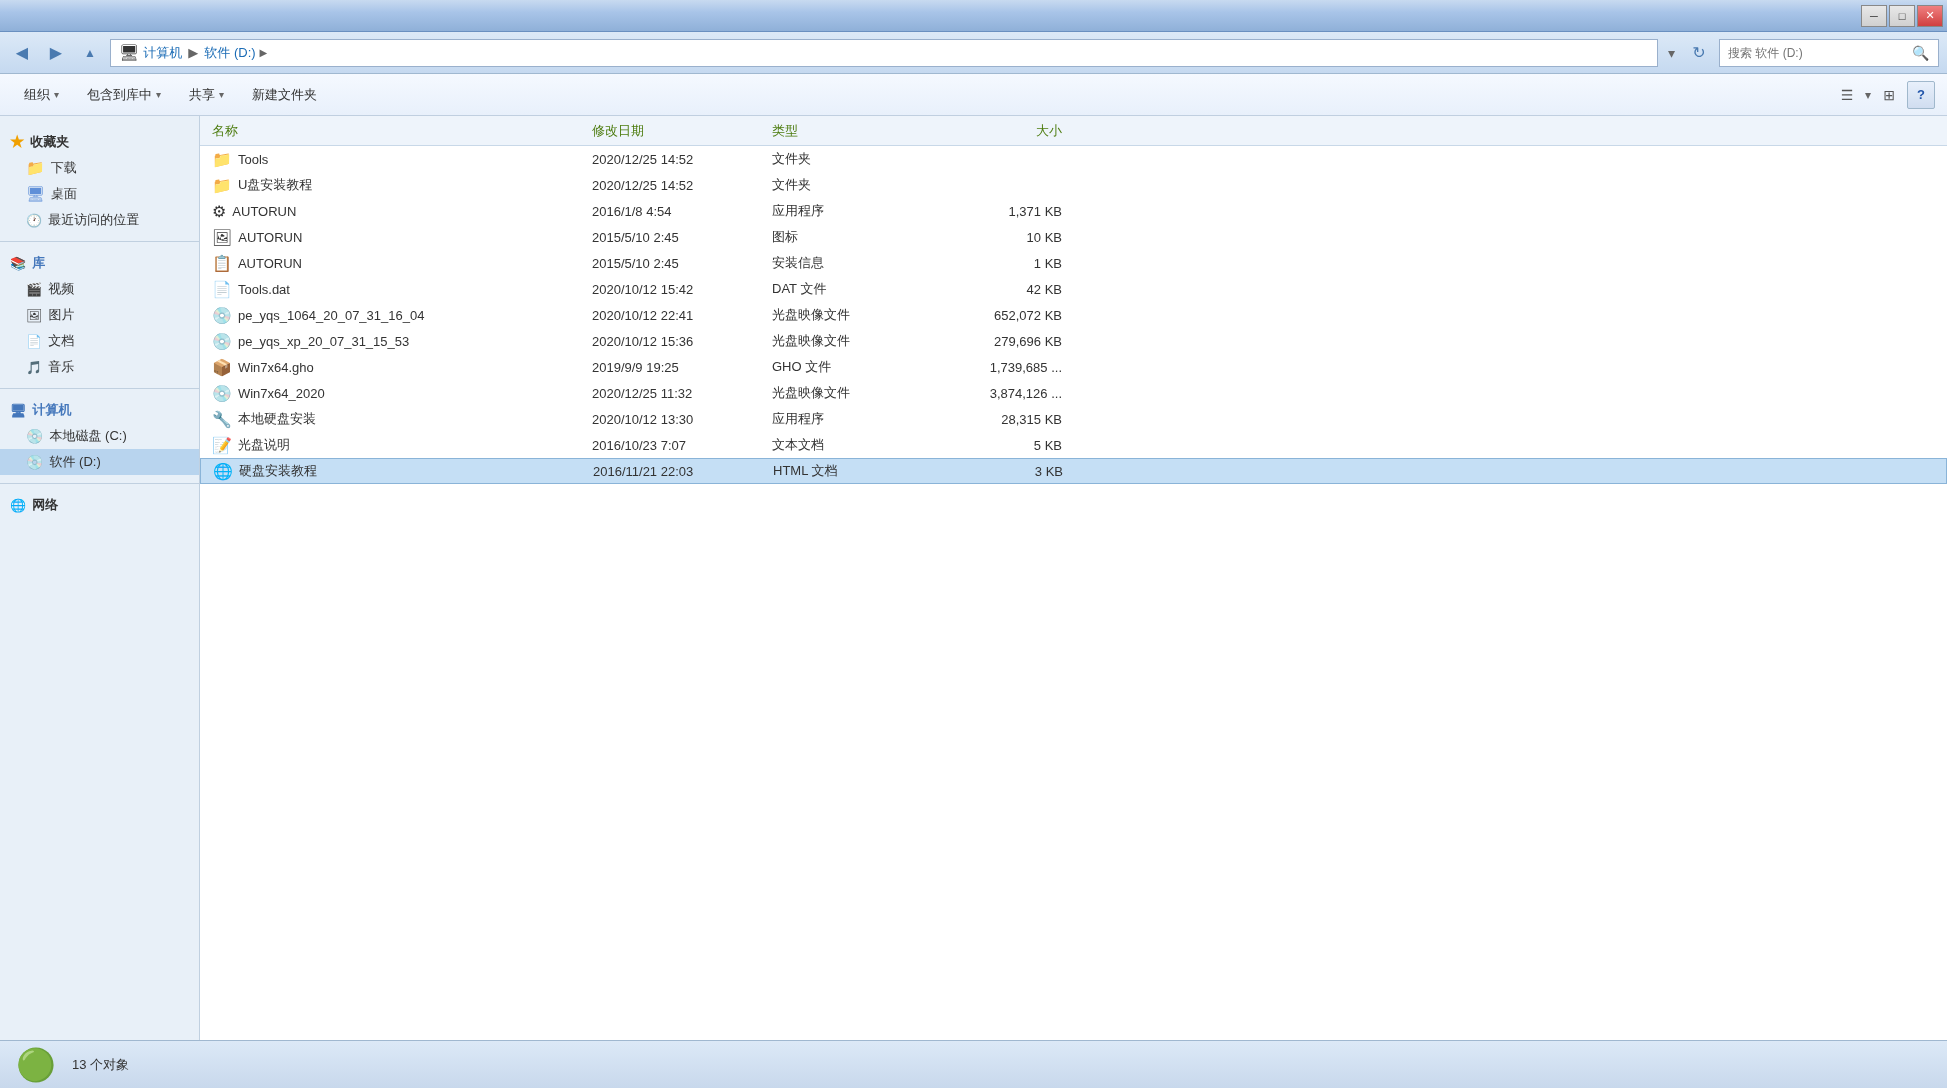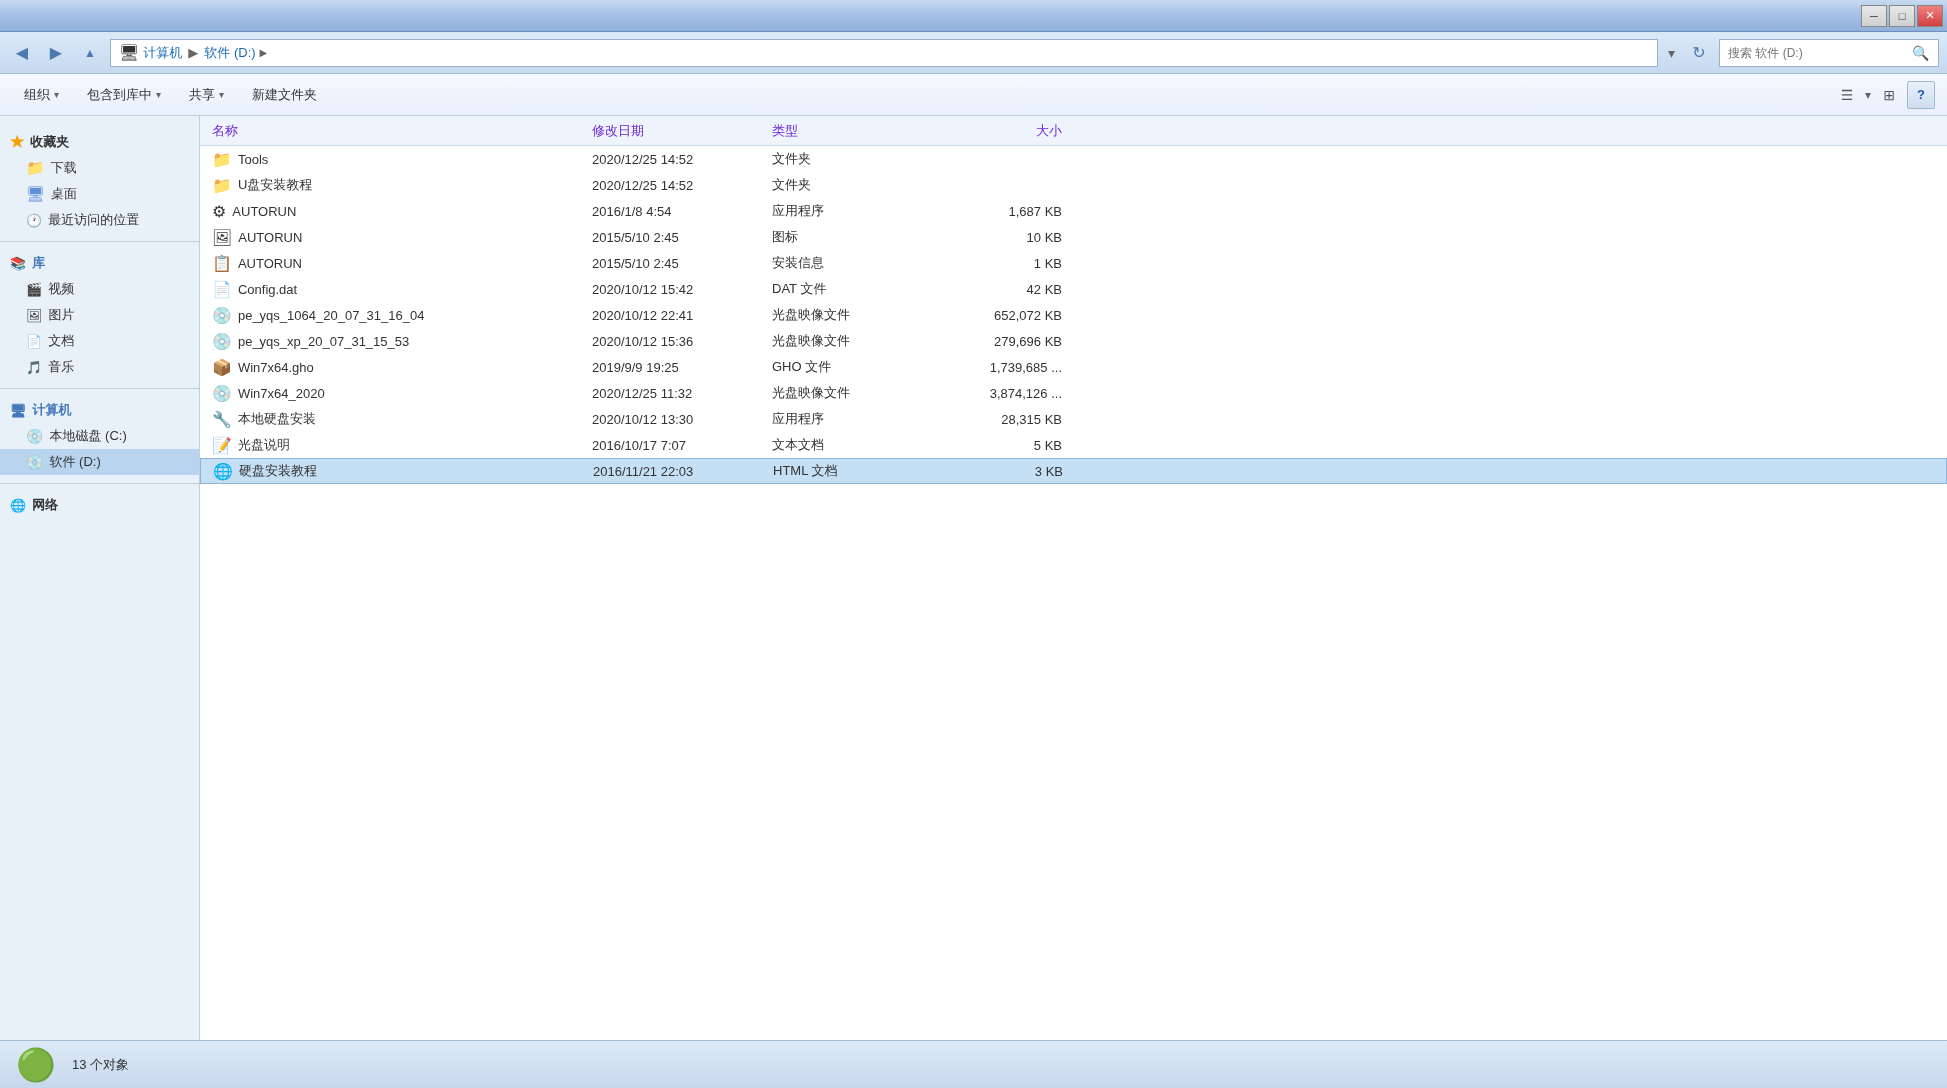--- a/index.html
+++ b/index.html
@@ -241,7 +241,7 @@
       background: #eef4fb;
       border-bottom: 1px solid #c8d8e8;
       font-size: 13px;
-      color: #6d28d9;
+      color: #4d7c0f;
       height: 30px;
     }
     .col-name { flex: 0 0 380px; font-weight: normal; cursor: pointer; }

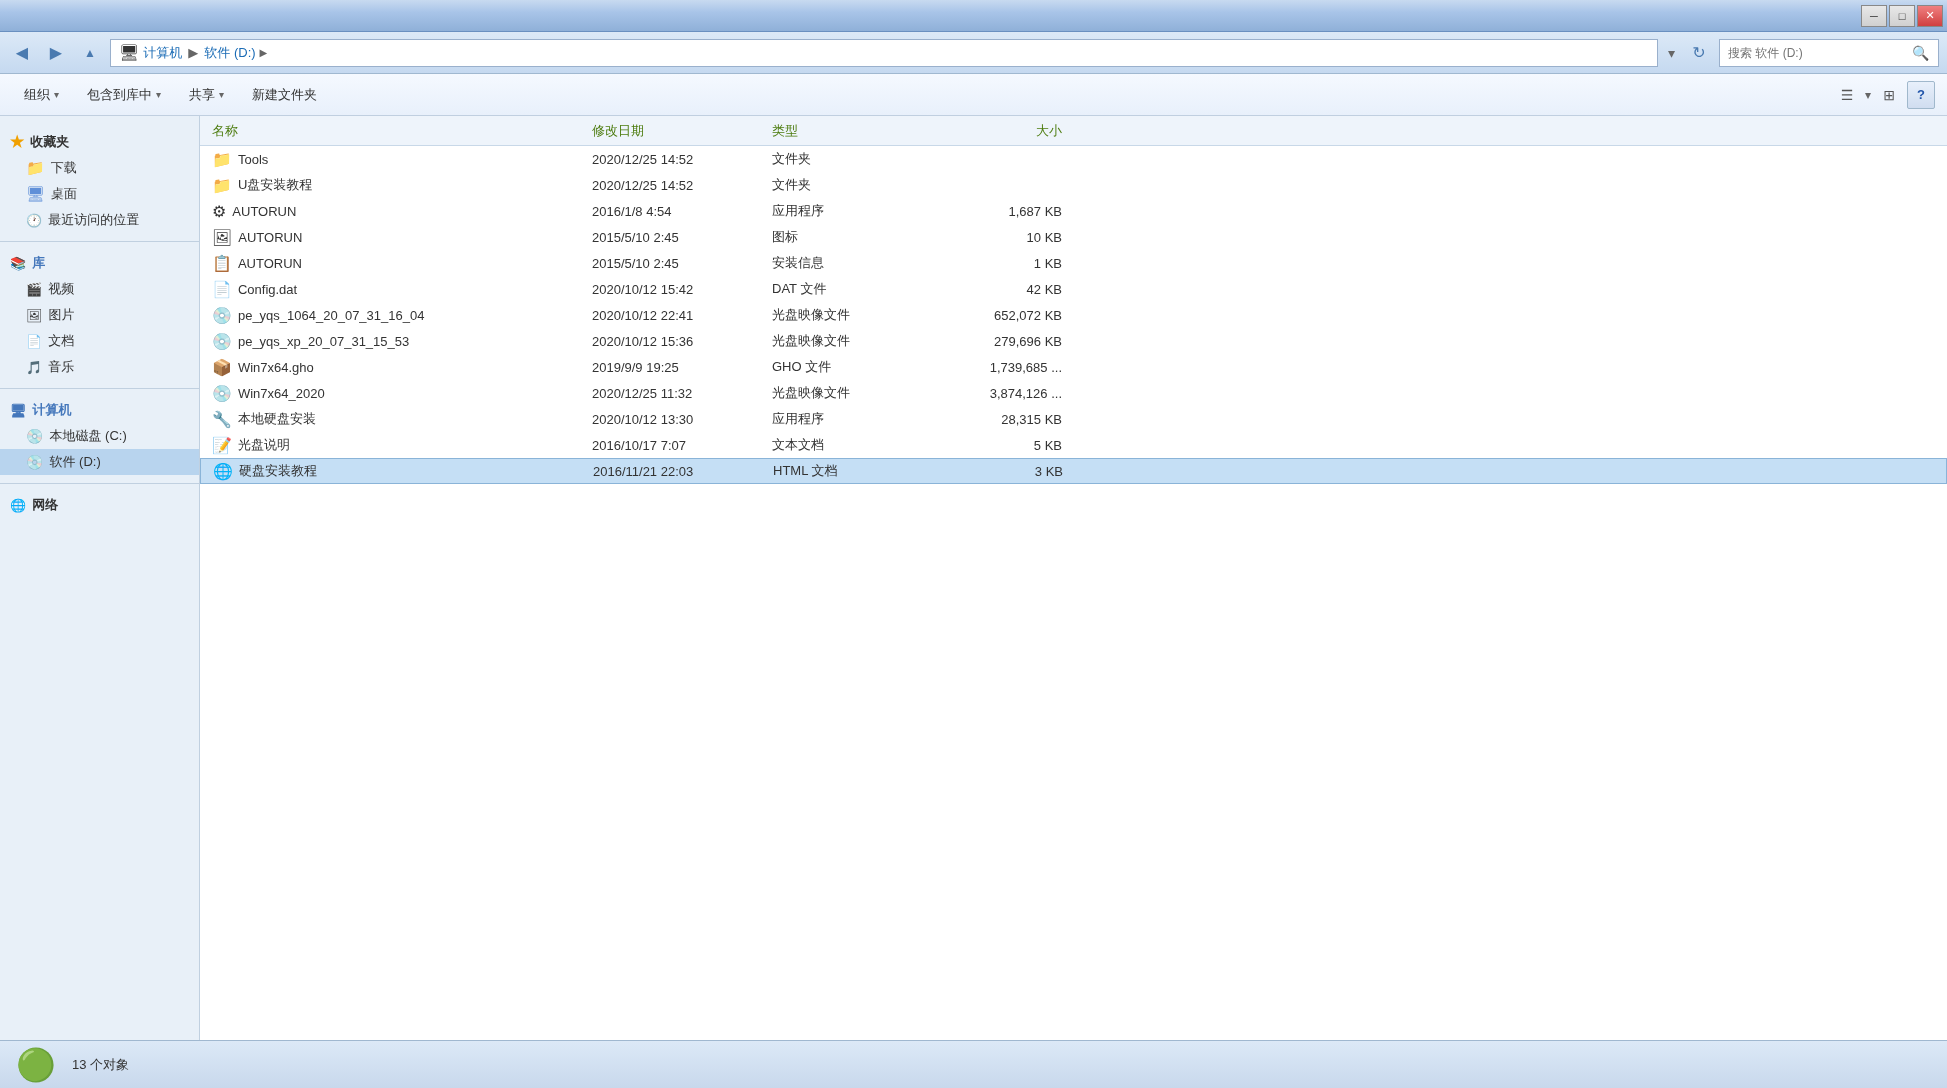--- a/index.html
+++ b/index.html
@@ -477,7 +477,7 @@
     </div>
     <div class="file-cell-date">2016/1/8 4:54</div>
     <div class="file-cell-type">应用程序</div>
-    <div class="file-cell-size">1,687 KB</div>
+    <div class="file-cell-size">1,371 KB</div>
   </div>
         <div class="file-row">
     <div class="file-cell-name">

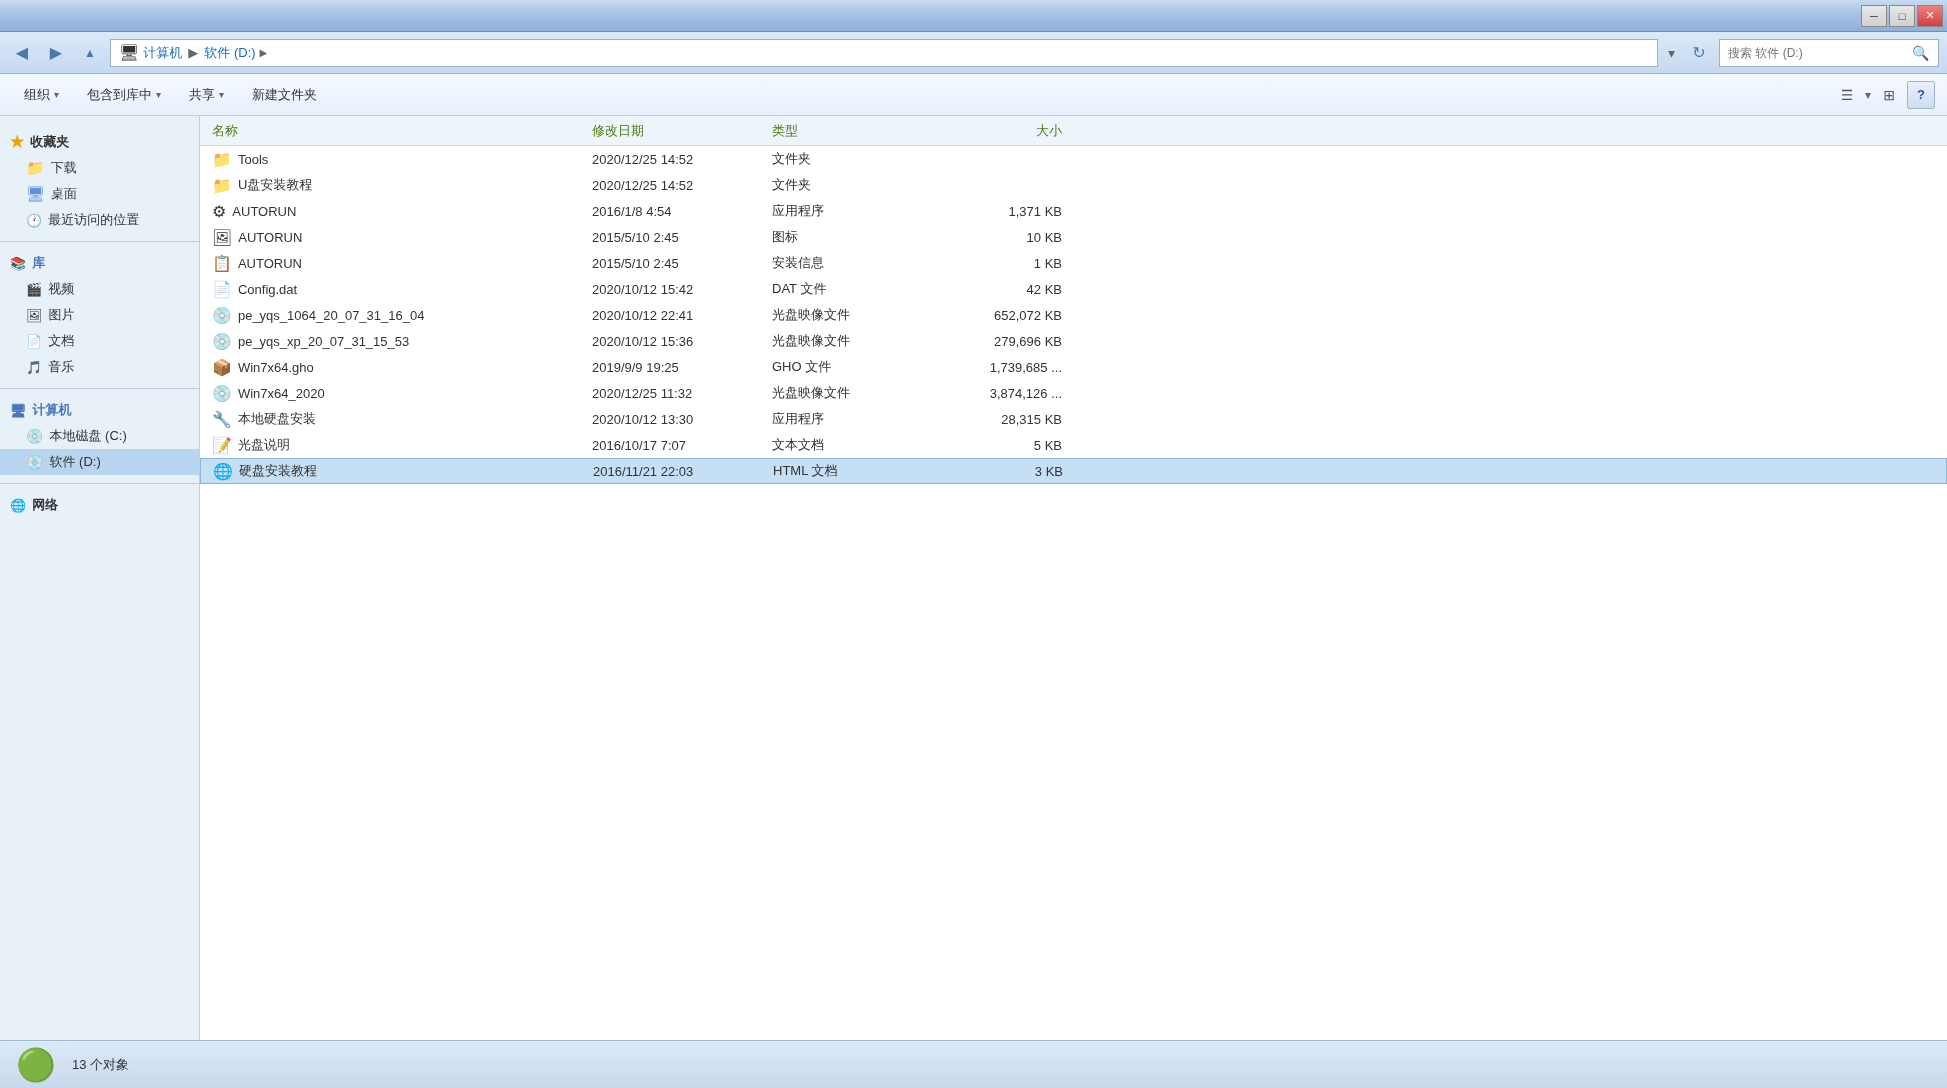--- a/index.html
+++ b/index.html
@@ -500,7 +500,7 @@
         <div class="file-row">
     <div class="file-cell-name">
       <span style="font-size:16px;">📄</span>
-      <span>Config.dat</span>
+      <span>Tools.dat</span>
     </div>
     <div class="file-cell-date">2020/10/12 15:42</div>
     <div class="file-cell-type">DAT 文件</div>

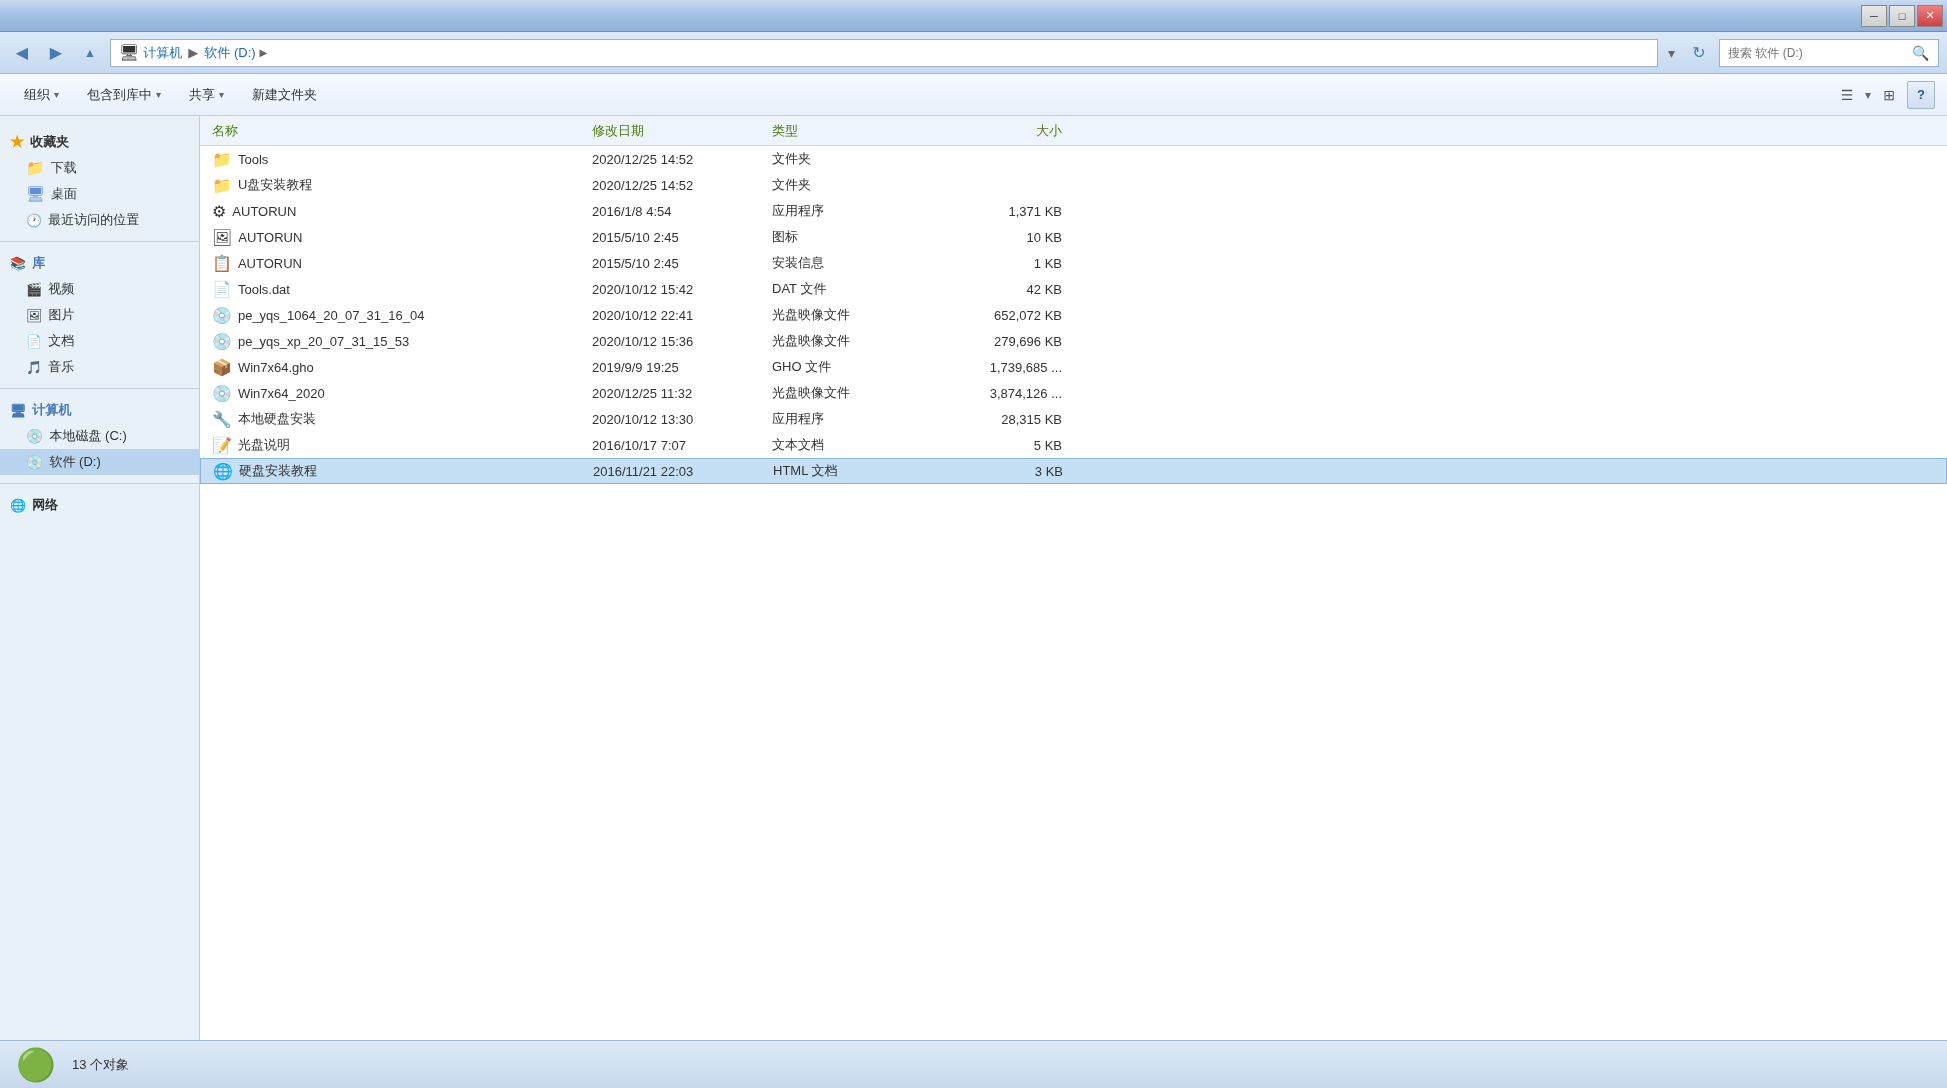--- a/index.html
+++ b/index.html
@@ -556,7 +556,7 @@
       <span style="font-size:16px;">📝</span>
       <span>光盘说明</span>
     </div>
-    <div class="file-cell-date">2016/10/17 7:07</div>
+    <div class="file-cell-date">2016/10/23 7:07</div>
     <div class="file-cell-type">文本文档</div>
     <div class="file-cell-size">5 KB</div>
   </div>

